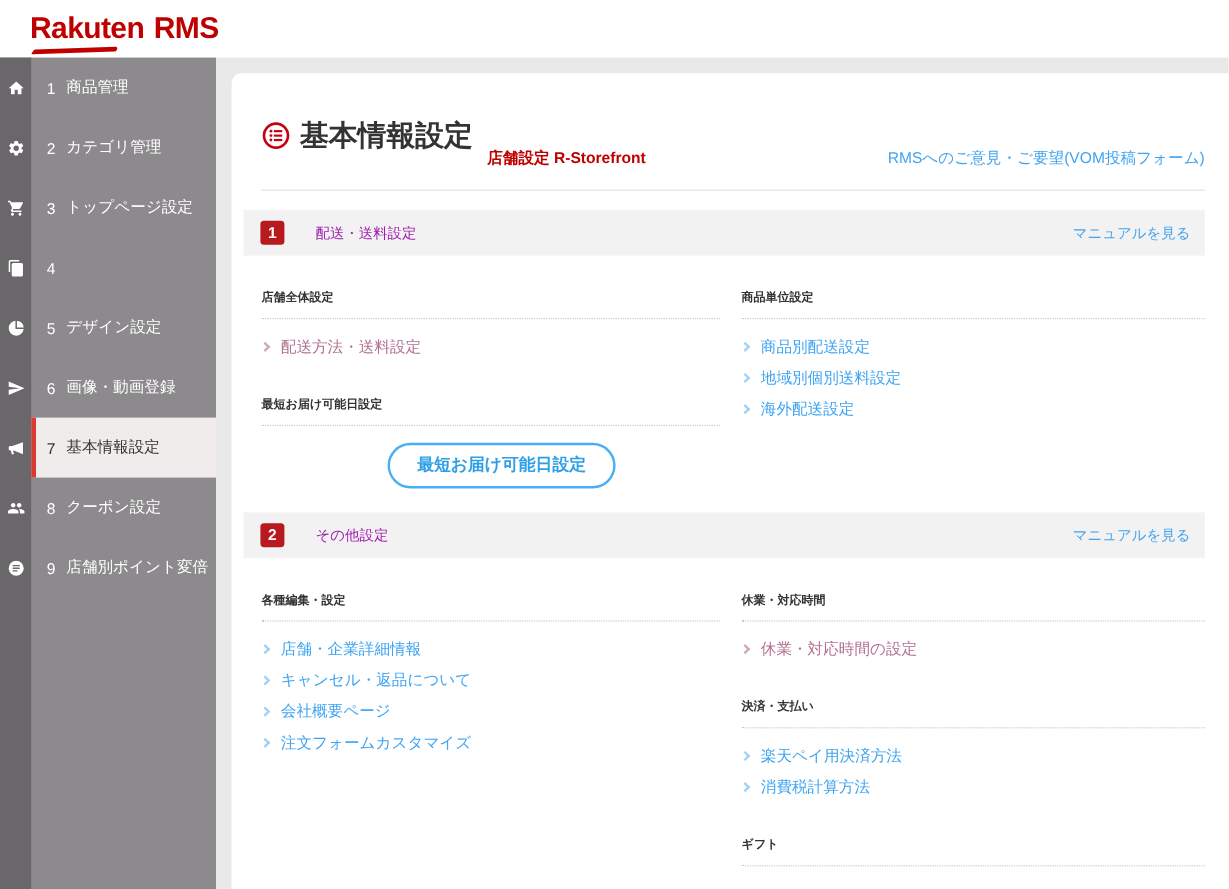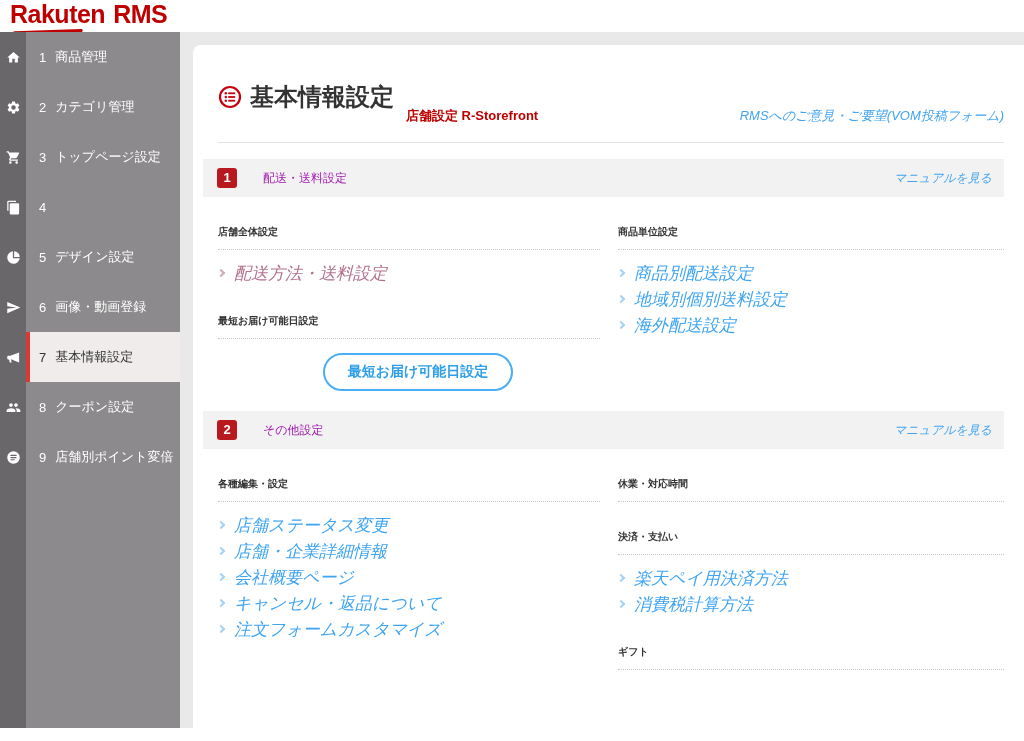--- a/index.html
+++ b/index.html
@@ -9,7 +9,7 @@
     font-family:"Liberation Sans","DejaVu Sans",sans-serif; color:#333;
   }
   
-  .topbar { height:32px; display:flex; padding-left:10px; background:#fff; }
+  .topbar { height:48px; display:flex; align-items:center; padding-left:25px; background:#fff; }
   .logo { color:#bf0000; font-weight:bold; font-size:25px; letter-spacing:-0.5px; display:flex; align-items:baseline; }
   .logo .rak { position:relative; display:inline-block; }
   .logo .rak::after {

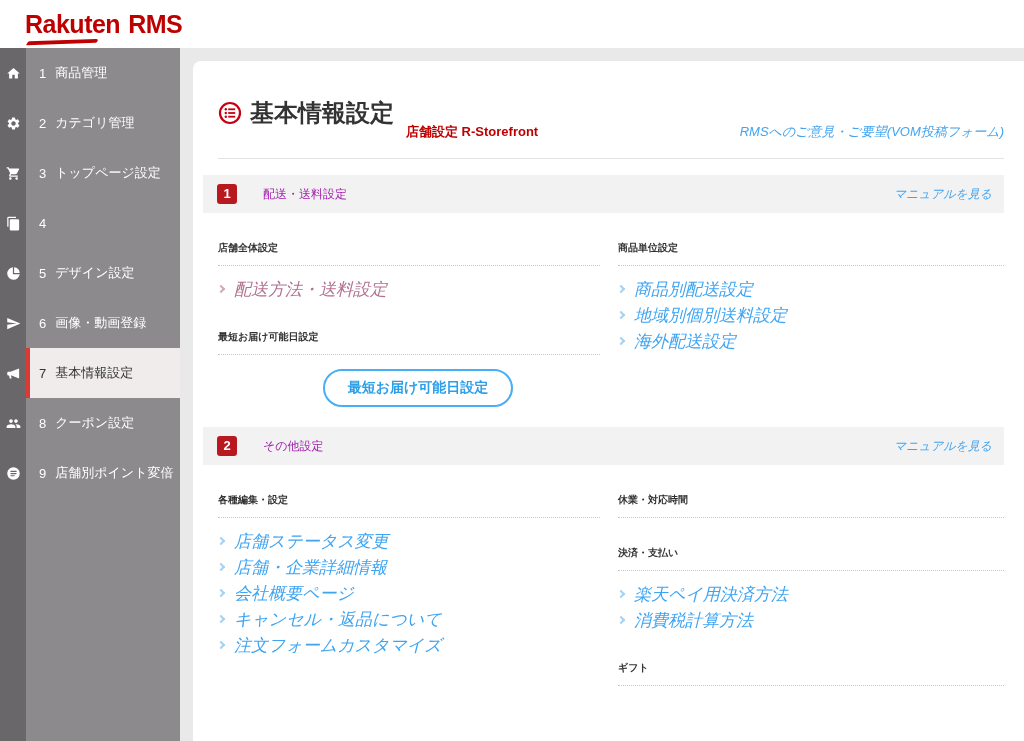--- a/index.html
+++ b/index.html
@@ -37,7 +37,7 @@
   .page-title { font-size:24px; font-weight:bold; color:#333; margin-left:8px; }
   .page-sub { color:#bf0000; font-weight:bold; font-size:13px; margin-left:12px; margin-bottom:4px; }
   .spacer { flex:1; }
-  a { cursor:pointer;font-style:italic; }
+  a { cursor:pointer; }
   .feedback { font-size:13px; color:#42a4f1; text-decoration:none; margin-bottom:4px; white-space:nowrap; }
   .header-divider { border-bottom:1px solid #e3e3e3; margin:13px 0 0 15px; }
   

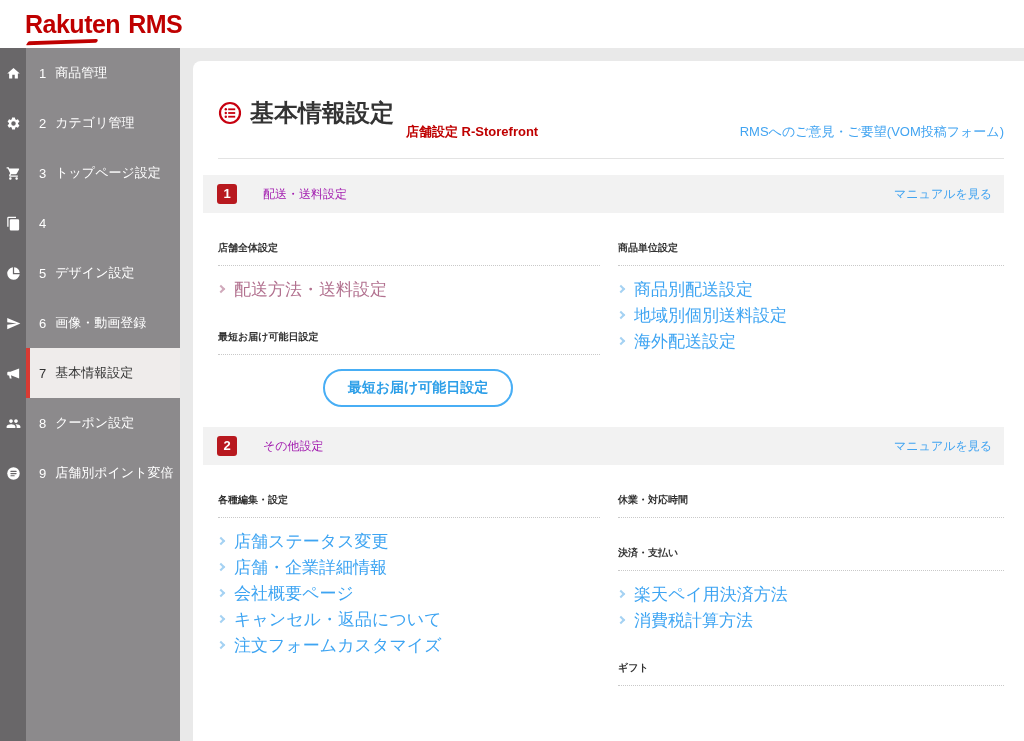--- a/index.html
+++ b/index.html
@@ -52,7 +52,7 @@
   .col-left .group-heading { margin-right:18px; }
   ul.links { list-style:none; margin:8px 0 0; padding:0; }
   .links li { height:26px; display:flex; align-items:center; position:relative; }
-  .link { font-size:17px; text-decoration:none; color:#3da4f2; display:flex; align-items:center; }
+  .link { font-size:13px; text-decoration:none; color:#3da4f2; display:flex; align-items:center; }
   .chev { display:inline-block; width:6px; height:6px; border-top:2px solid #a5d2f3; border-right:2px solid #a5d2f3;
           transform:rotate(45deg); margin-right:10px; flex-shrink:0; }
   .link.visited { color:#b2718f; }

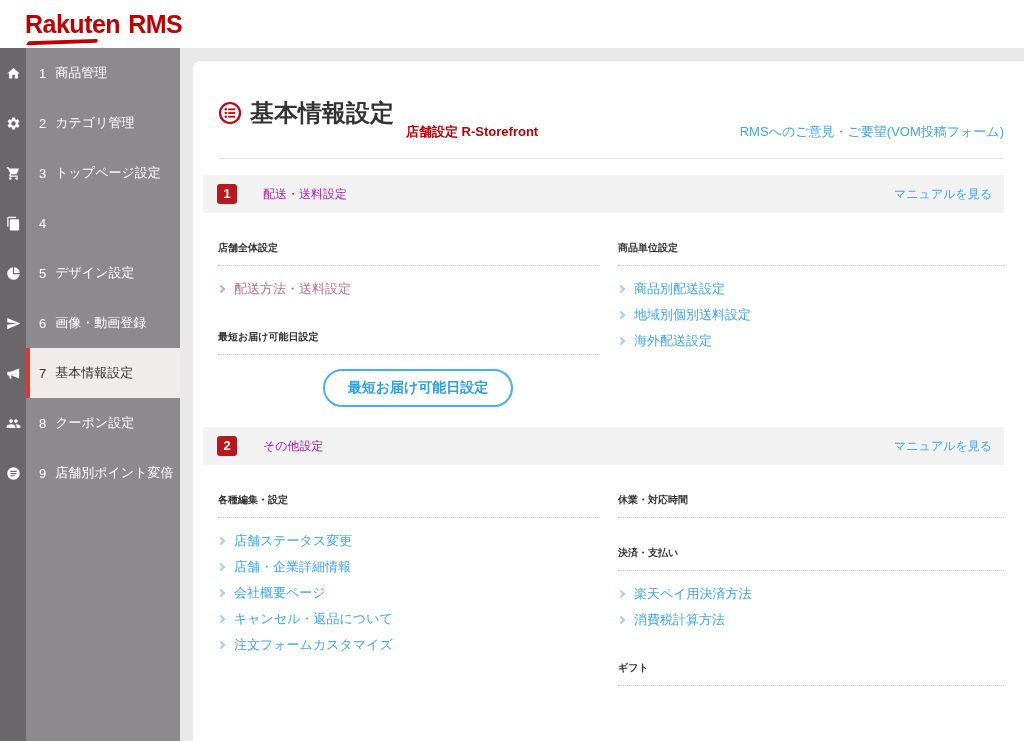--- a/index.html
+++ b/index.html
@@ -265,12 +265,6 @@
               <li>
                 <a class="link">
                     <span class="chev"></span>
-                    <span>店舗ステータス変更</span>
-                  </a>
-              </li>
-              <li>
-                <a class="link">
-                    <span class="chev"></span>
                     <span>店舗・企業詳細情報</span>
                   </a>
               </li>

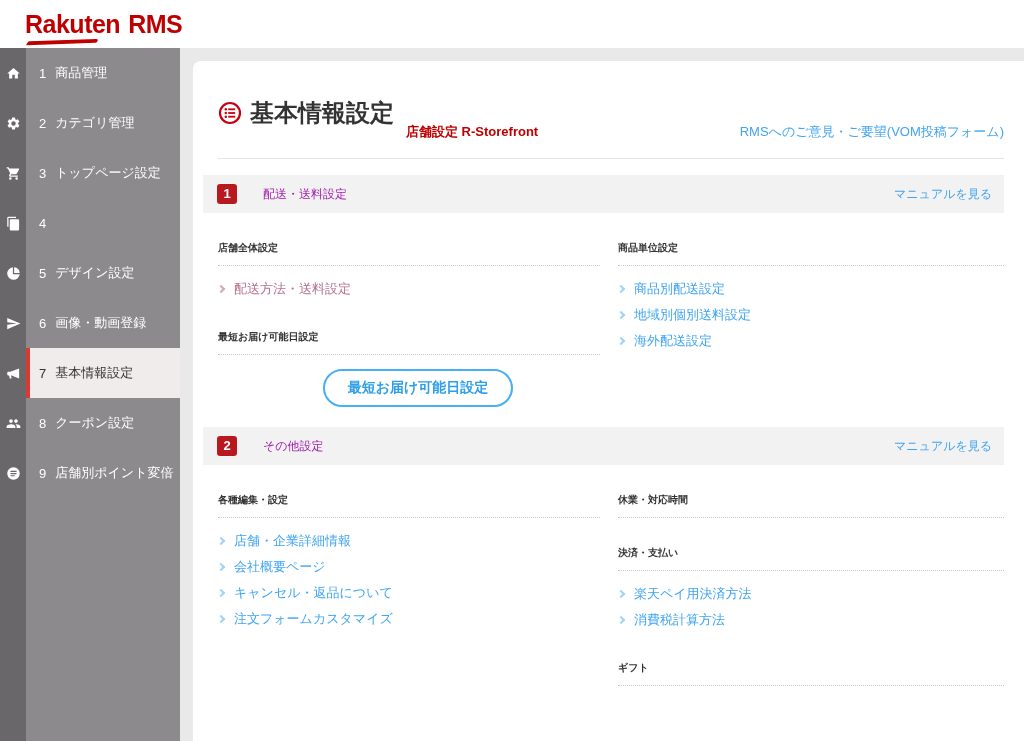--- a/index.html
+++ b/index.html
@@ -294,6 +294,14 @@
           </div>
           <div class="col-right">
             <h3 class="group-heading">休業・対応時間</h3>
+            <ul class="links">
+              <li>
+                <a class="link visited">
+                    <span class="chev"></span>
+                    <span>休業・対応時間の設定</span>
+                  </a>
+              </li>
+            </ul>
             <h3 class="group-heading">決済・支払い</h3>
             <ul class="links">
               <li>

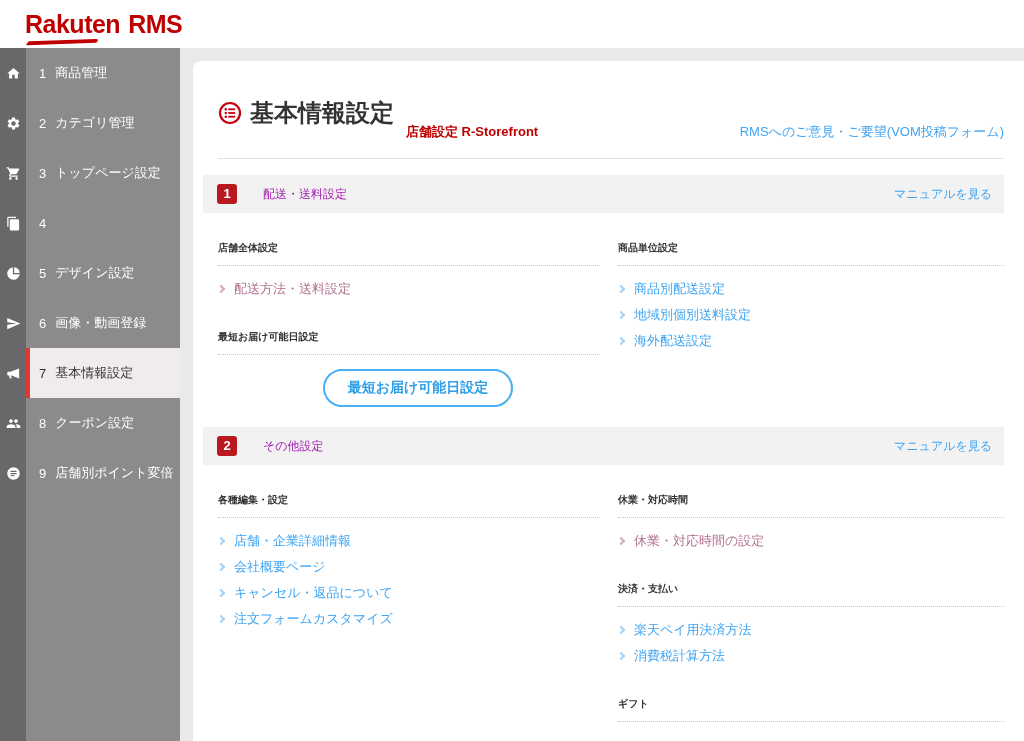--- a/index.html
+++ b/index.html
@@ -271,13 +271,13 @@
               <li>
                 <a class="link">
                     <span class="chev"></span>
+                    <span>キャンセル・返品について</span>
+                  </a>
+              </li>
+              <li>
+                <a class="link">
+                    <span class="chev"></span>
                     <span>会社概要ページ</span>
-                  </a>
-              </li>
-              <li>
-                <a class="link">
-                    <span class="chev"></span>
-                    <span>キャンセル・返品について</span>
                   </a>
               </li>
               <li>

